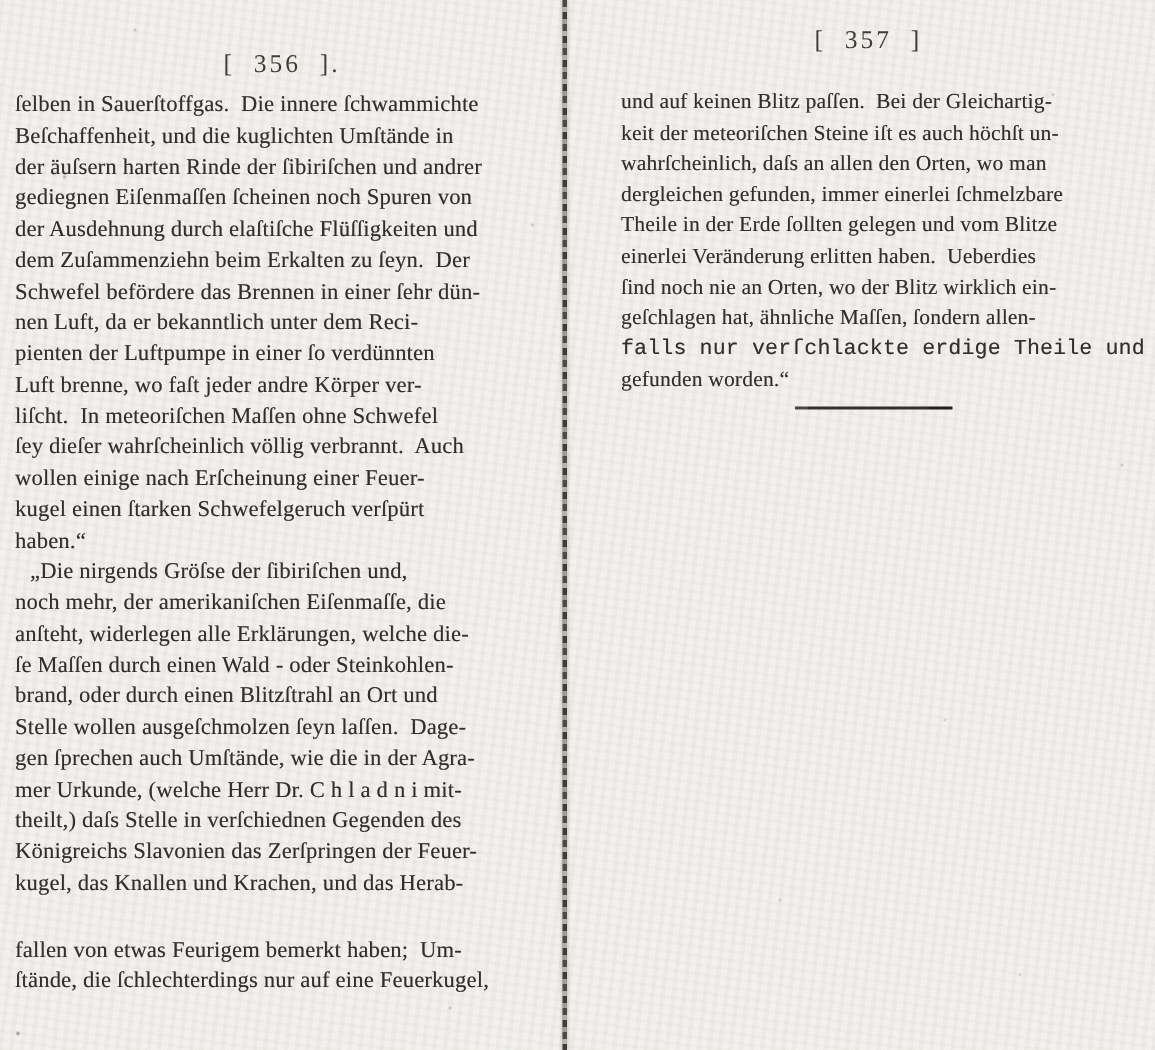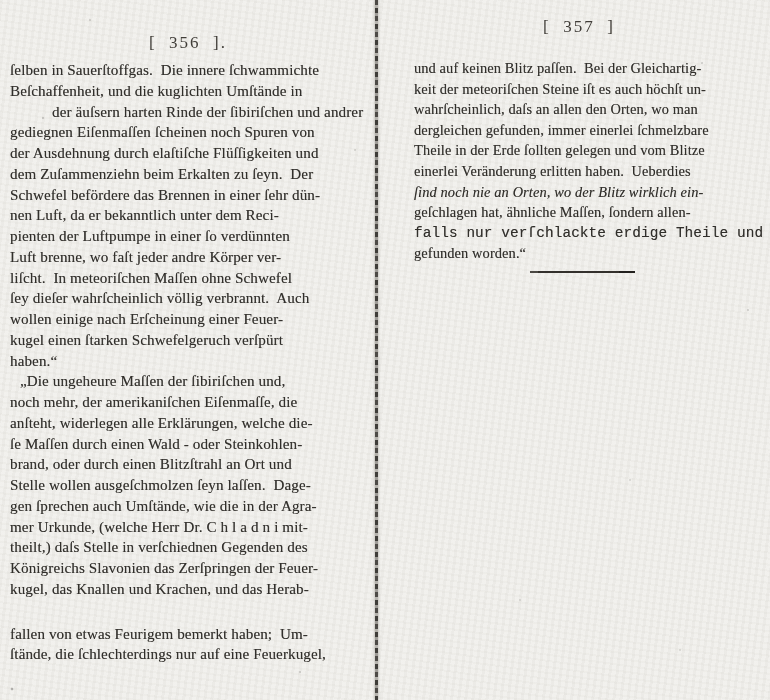--- a/index.html
+++ b/index.html
@@ -66,7 +66,7 @@
   <div id="left-lines" class="text-block">
       <div class="line" style="word-spacing: 0px;">ſelben in Sauerſtoffgas.  Die innere ſchwammichte</div>
       <div class="line" style="word-spacing: 0px;">Beſchaffenheit, und die kuglichten Umſtände in</div>
-      <div class="line" style="word-spacing: 0px; margin-left: 42px;">der äuſsern harten Rinde der ſibiriſchen und andrer</div>
+      <div class="line" style="word-spacing: 0px;">der äuſsern harten Rinde der ſibiriſchen und andrer</div>
       <div class="line" style="word-spacing: 0px;">gediegnen Eiſenmaſſen ſcheinen noch Spuren von</div>
       <div class="line" style="word-spacing: 0px;">der Ausdehnung durch elaſtiſche Flüſſigkeiten und</div>
       <div class="line" style="word-spacing: 0px;">dem Zuſammenziehn beim Erkalten zu ſeyn.  Der</div>

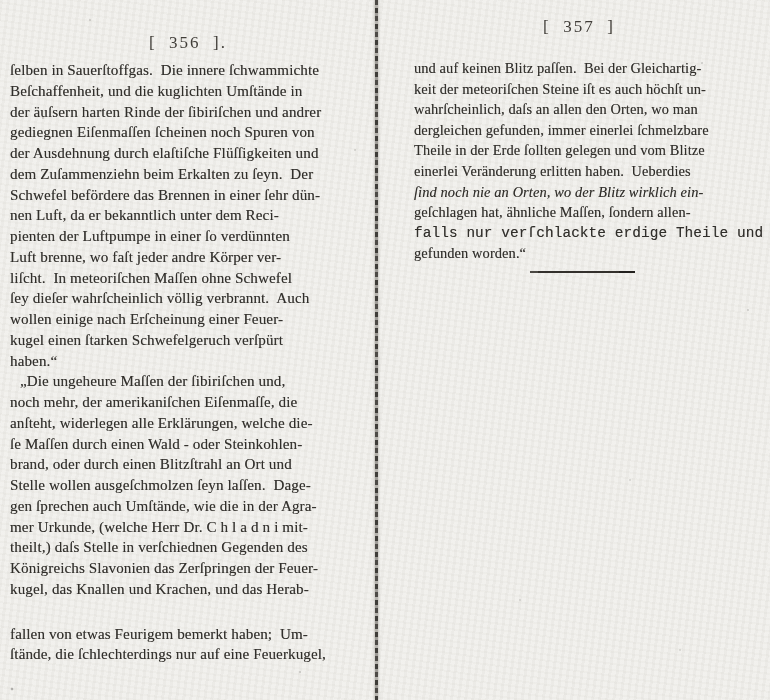--- a/index.html
+++ b/index.html
@@ -100,7 +100,7 @@
       <div class="line" style="word-spacing: 0px;">dergleichen gefunden, immer einerlei ſchmelzbare</div>
       <div class="line" style="word-spacing: 0px;">Theile in der Erde ſollten gelegen und vom Blitze</div>
       <div class="line" style="word-spacing: 0px;">einerlei Veränderung erlitten haben.  Ueberdies</div>
-      <div class="line" style="word-spacing: 0px; font-style: italic;">ſind noch nie an Orten, wo der Blitz wirklich ein-</div>
+      <div class="line" style="word-spacing: 0px;">ſind noch nie an Orten, wo der Blitz wirklich ein-</div>
       <div class="line" style="word-spacing: 0px;">geſchlagen hat, ähnliche Maſſen, ſondern allen-</div>
       <div class="line" style="word-spacing: 0px; font-family: Liberation Mono, monospace;">falls nur verſchlackte erdige Theile und dergleichen</div>
       <div class="line end">gefunden worden.“</div>

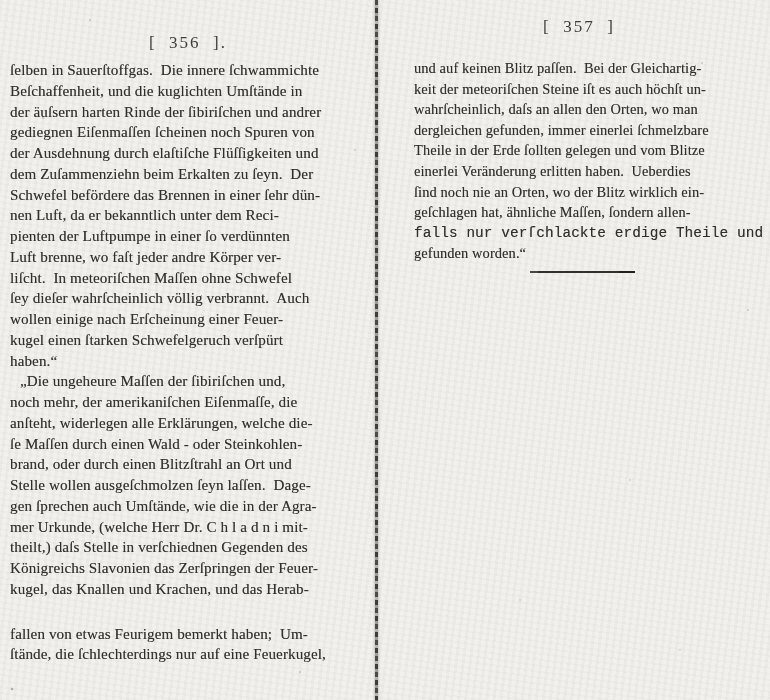--- a/index.html
+++ b/index.html
@@ -79,7 +79,7 @@
       <div class="line" style="word-spacing: 0px;">wollen einige nach Erſcheinung einer Feuer-</div>
       <div class="line" style="word-spacing: 0px;">kugel einen ſtarken Schwefelgeruch verſpürt</div>
       <div class="line end">haben.“</div>
-      <div class="line indent">„Die ungeheure Maſſen der ſibiriſchen und,</div>
+      <div class="line indent">„Die nirgends Gröſse der ſibiriſchen und,</div>
       <div class="line" style="word-spacing: 0px;">noch mehr, der amerikaniſchen Eiſenmaſſe, die</div>
       <div class="line" style="word-spacing: 0px;">anſteht, widerlegen alle Erklärungen, welche die-</div>
       <div class="line" style="word-spacing: 0px;">ſe Maſſen durch einen Wald - oder Steinkohlen-</div>

